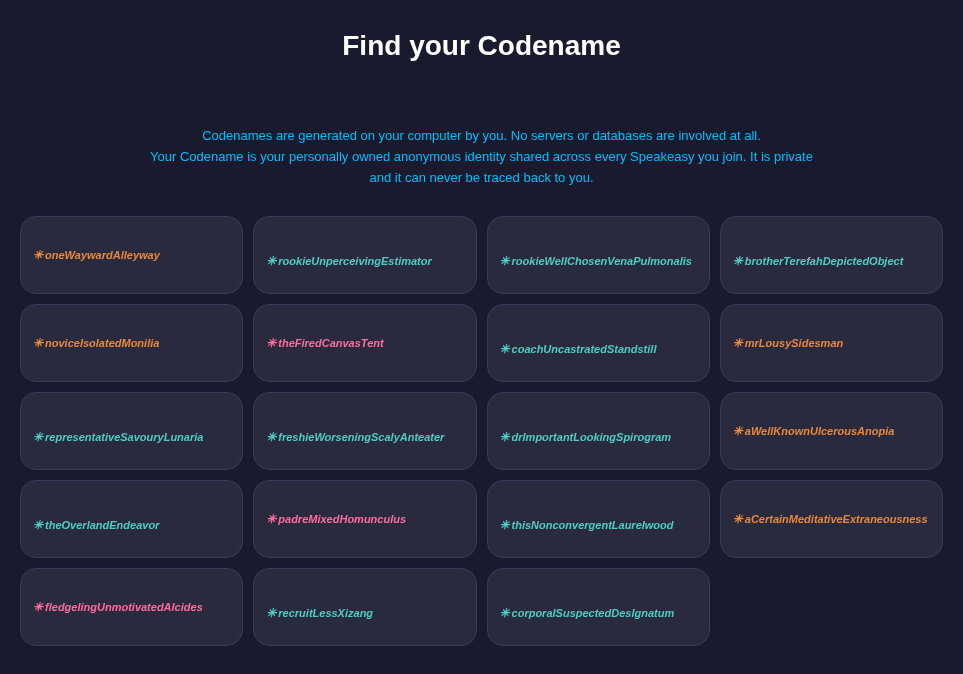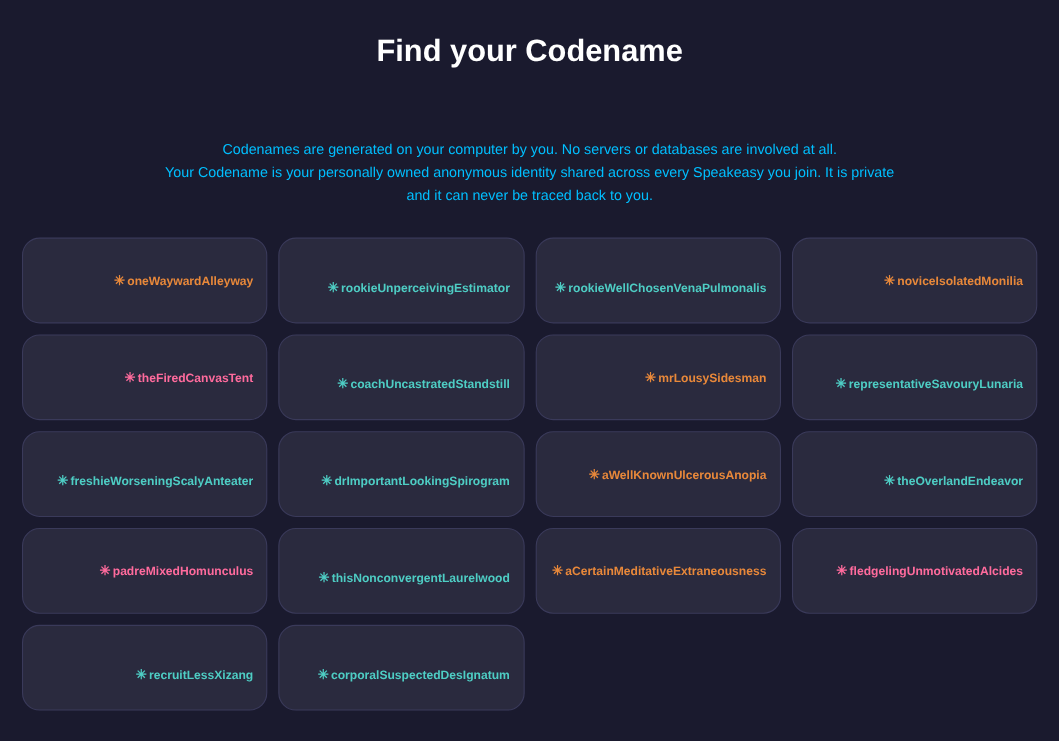--- a/index.html
+++ b/index.html
@@ -45,9 +45,10 @@
       padding: 16px 12px;
       display: flex;
       align-items: center;
-      justify-content: flex-end;
+      justify-content: flex-start;
       min-height: 78px;
       cursor: pointer;
+      font-style: italic;
     }
     .card-text {
       font-size: 11px;

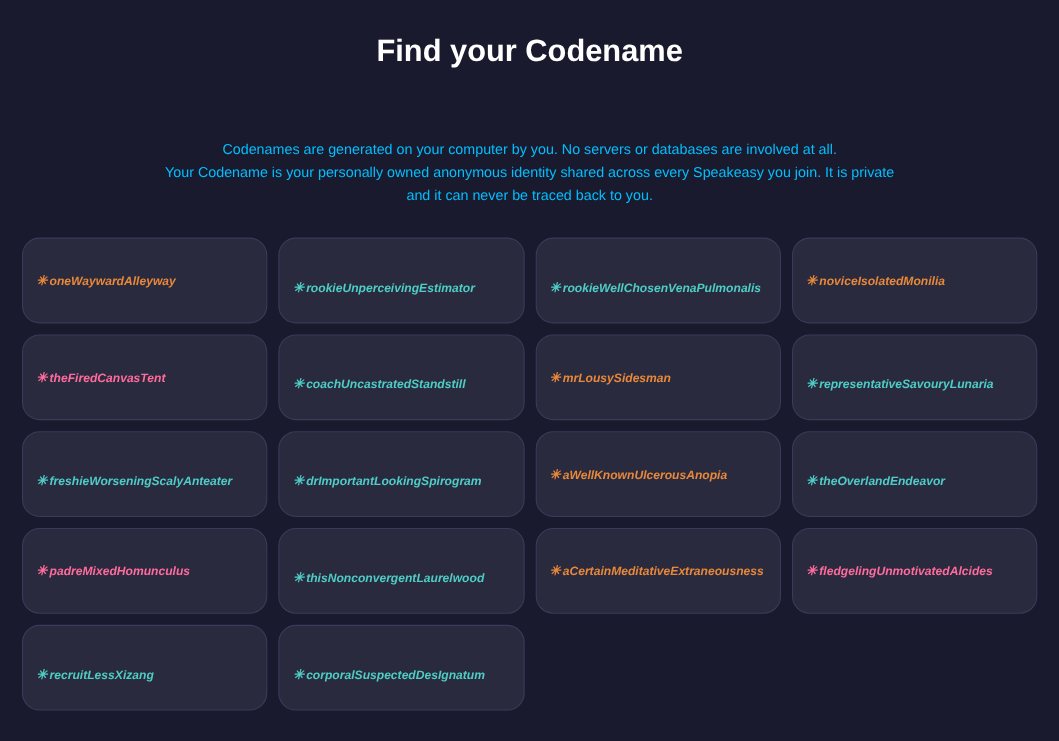--- a/index.html
+++ b/index.html
@@ -114,6 +114,9 @@
       <span class="card-text color-cyan"><span class="icon">✳</span>rookieWellChosenVenaPulmonalis</span>
     </div>
     <div class="card">
+      <span class="card-text color-cyan"><span class="icon">✳</span>brotherTerefahDepictedObject</span>
+    </div>
+    <div class="card">
       <span class="card-text color-orange"><span class="icon">✳</span>noviceIsolatedMonilia</span>
     </div>
     <div class="card">

